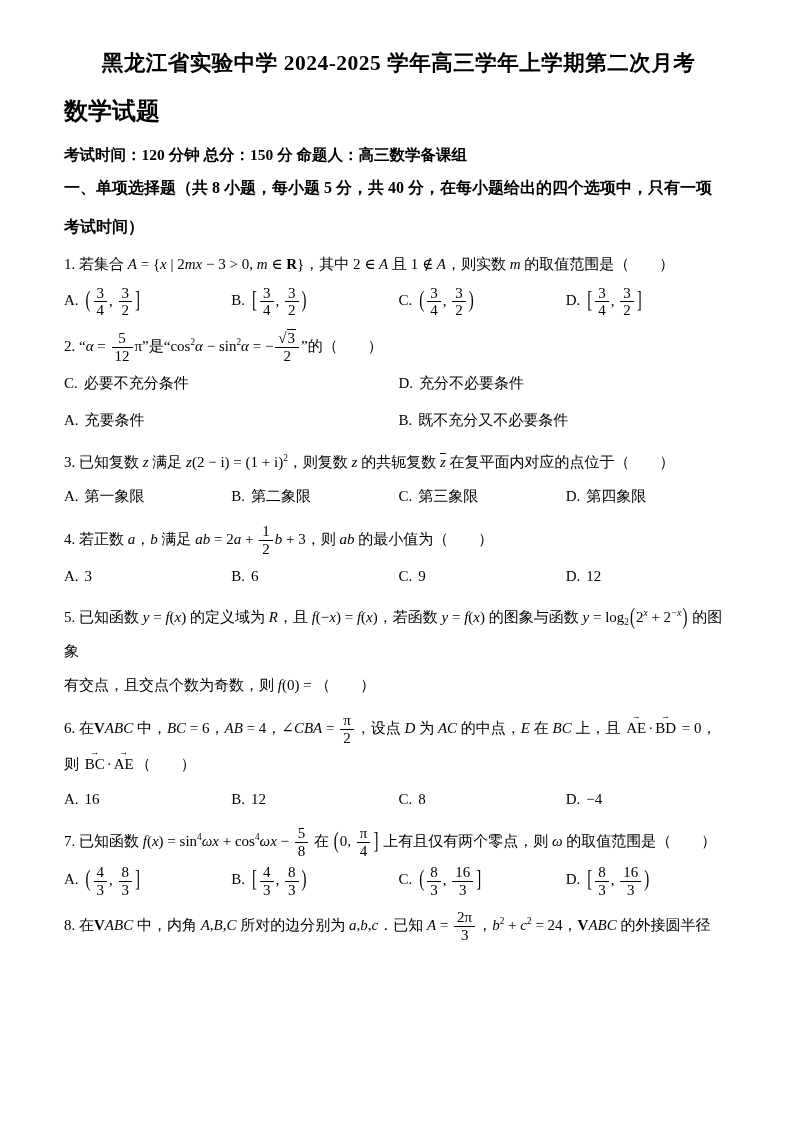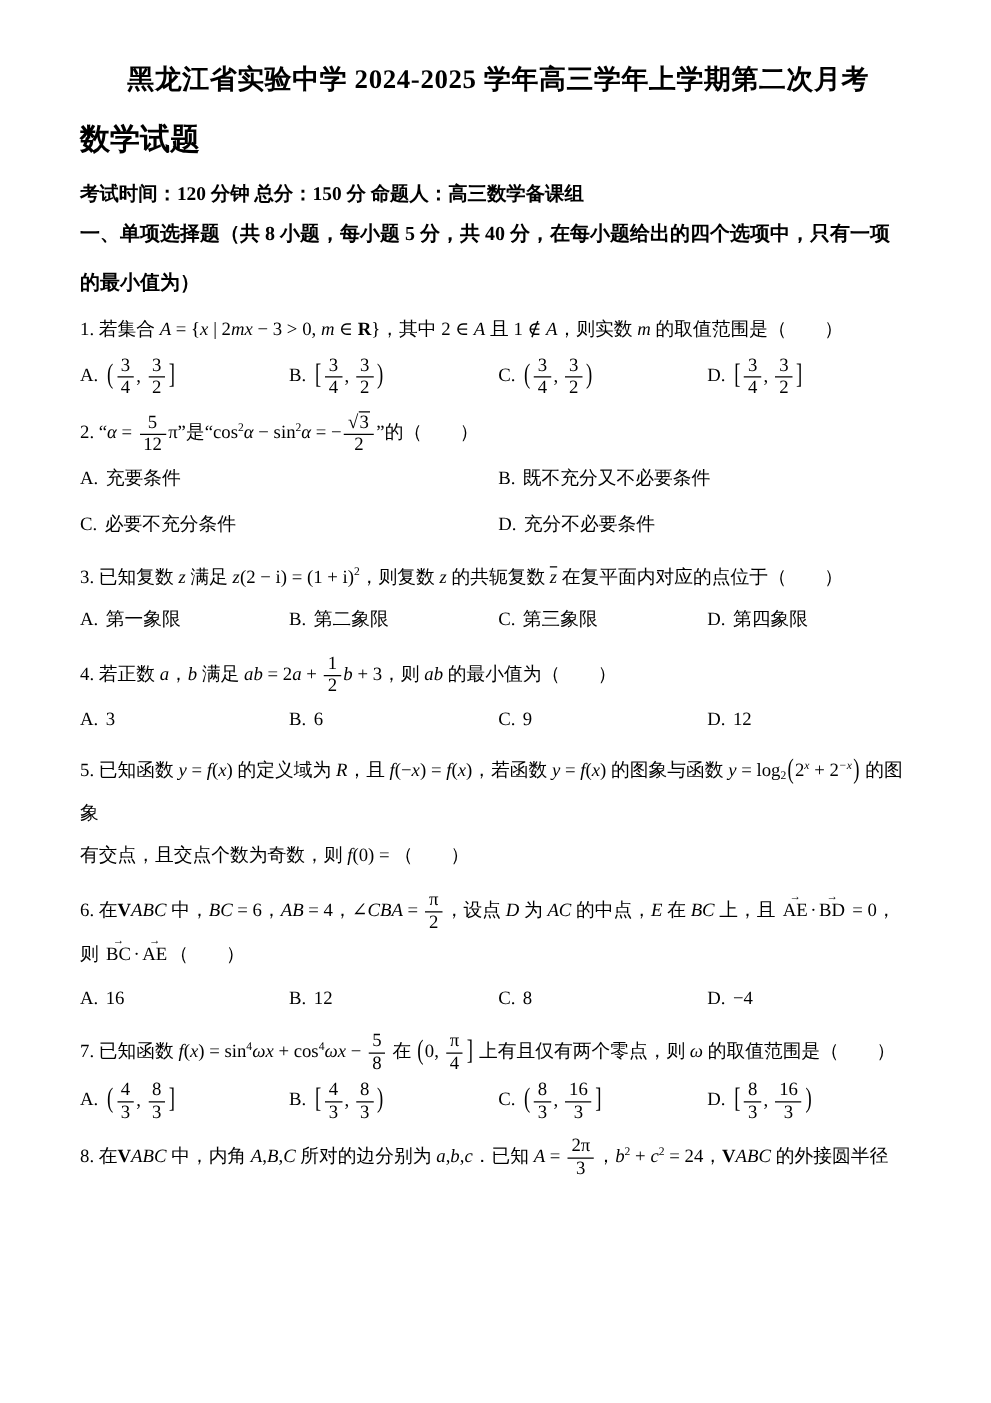--- a/index.html
+++ b/index.html
@@ -42,7 +42,7 @@
   <div class="title2">数学试题</div>
   <div class="meta">考试时间：120 分钟  总分：150 分  命题人：高三数学备课组</div>
   <div class="sec">一、单项选择题（共 8 小题，每小题 5 分，共 40 分，在每小题给出的四个选项中，只有一项</div>
-  <div class="sec">的最小值为）</div>
+  <div class="sec">考试时间）</div>
   <div class="questions">
       <div class="question">
         <div class="qline">1. 若集合 <span class="mv">A</span> = {<span class="mv">x</span> | 2<span class="mv">mx</span> − 3 &gt; 0, <span class="mv">m</span> ∈ <span class="mb">R</span>}，其中 2 ∈ <span class="mv">A</span> 且 1 ∉ <span class="mv">A</span>，则实数 <span class="mv">m</span> 的取值范围是（　　）</div>

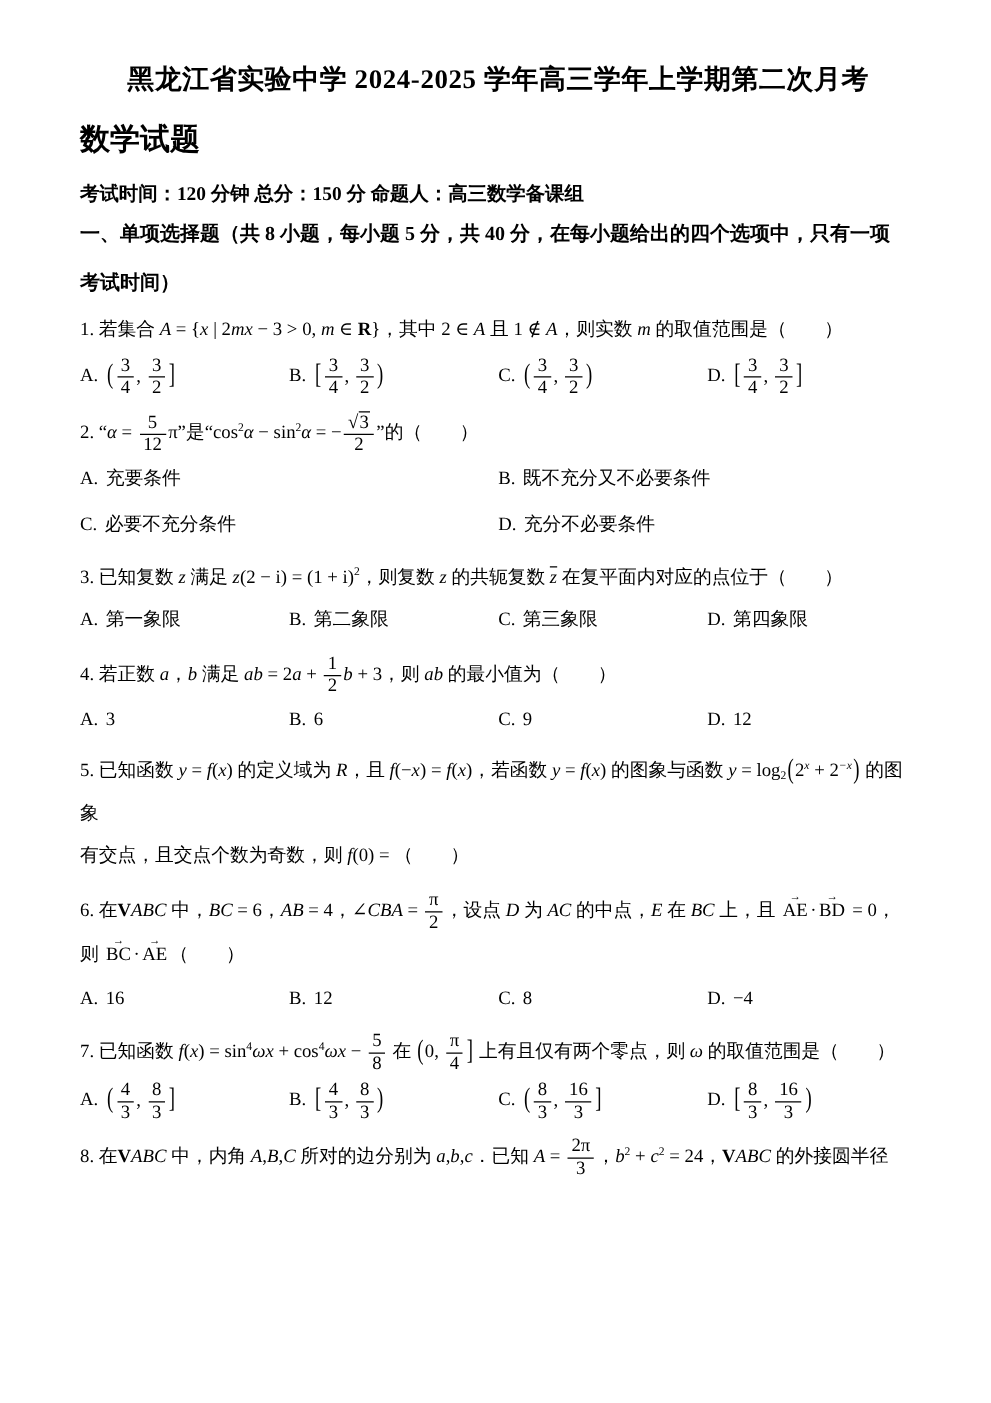--- a/index.html
+++ b/index.html
@@ -56,12 +56,12 @@
       <div class="question">
         <div class="qline">2. “<span class="mv">α</span> = <span class="frac"><span class="fn">5</span><span class="fd">12</span></span>π”是“cos<span class="msup">2</span><span class="mv">α</span> − sin<span class="msup">2</span><span class="mv">α</span> = −<span class="frac"><span class="fn"><span class="msq">√<span class="sqv">3</span></span></span><span class="fd">2</span></span>”的（　　）</div>
         <div class="opts cols2">
+          <div class="opt"><span class="olabel">C.</span>必要不充分条件</div>
+          <div class="opt"><span class="olabel">D.</span>充分不必要条件</div>
+        </div>
+        <div class="opts cols2">
           <div class="opt"><span class="olabel">A.</span>充要条件</div>
           <div class="opt"><span class="olabel">B.</span>既不充分又不必要条件</div>
-        </div>
-        <div class="opts cols2">
-          <div class="opt"><span class="olabel">C.</span>必要不充分条件</div>
-          <div class="opt"><span class="olabel">D.</span>充分不必要条件</div>
         </div>
       </div>
       <div class="question">

